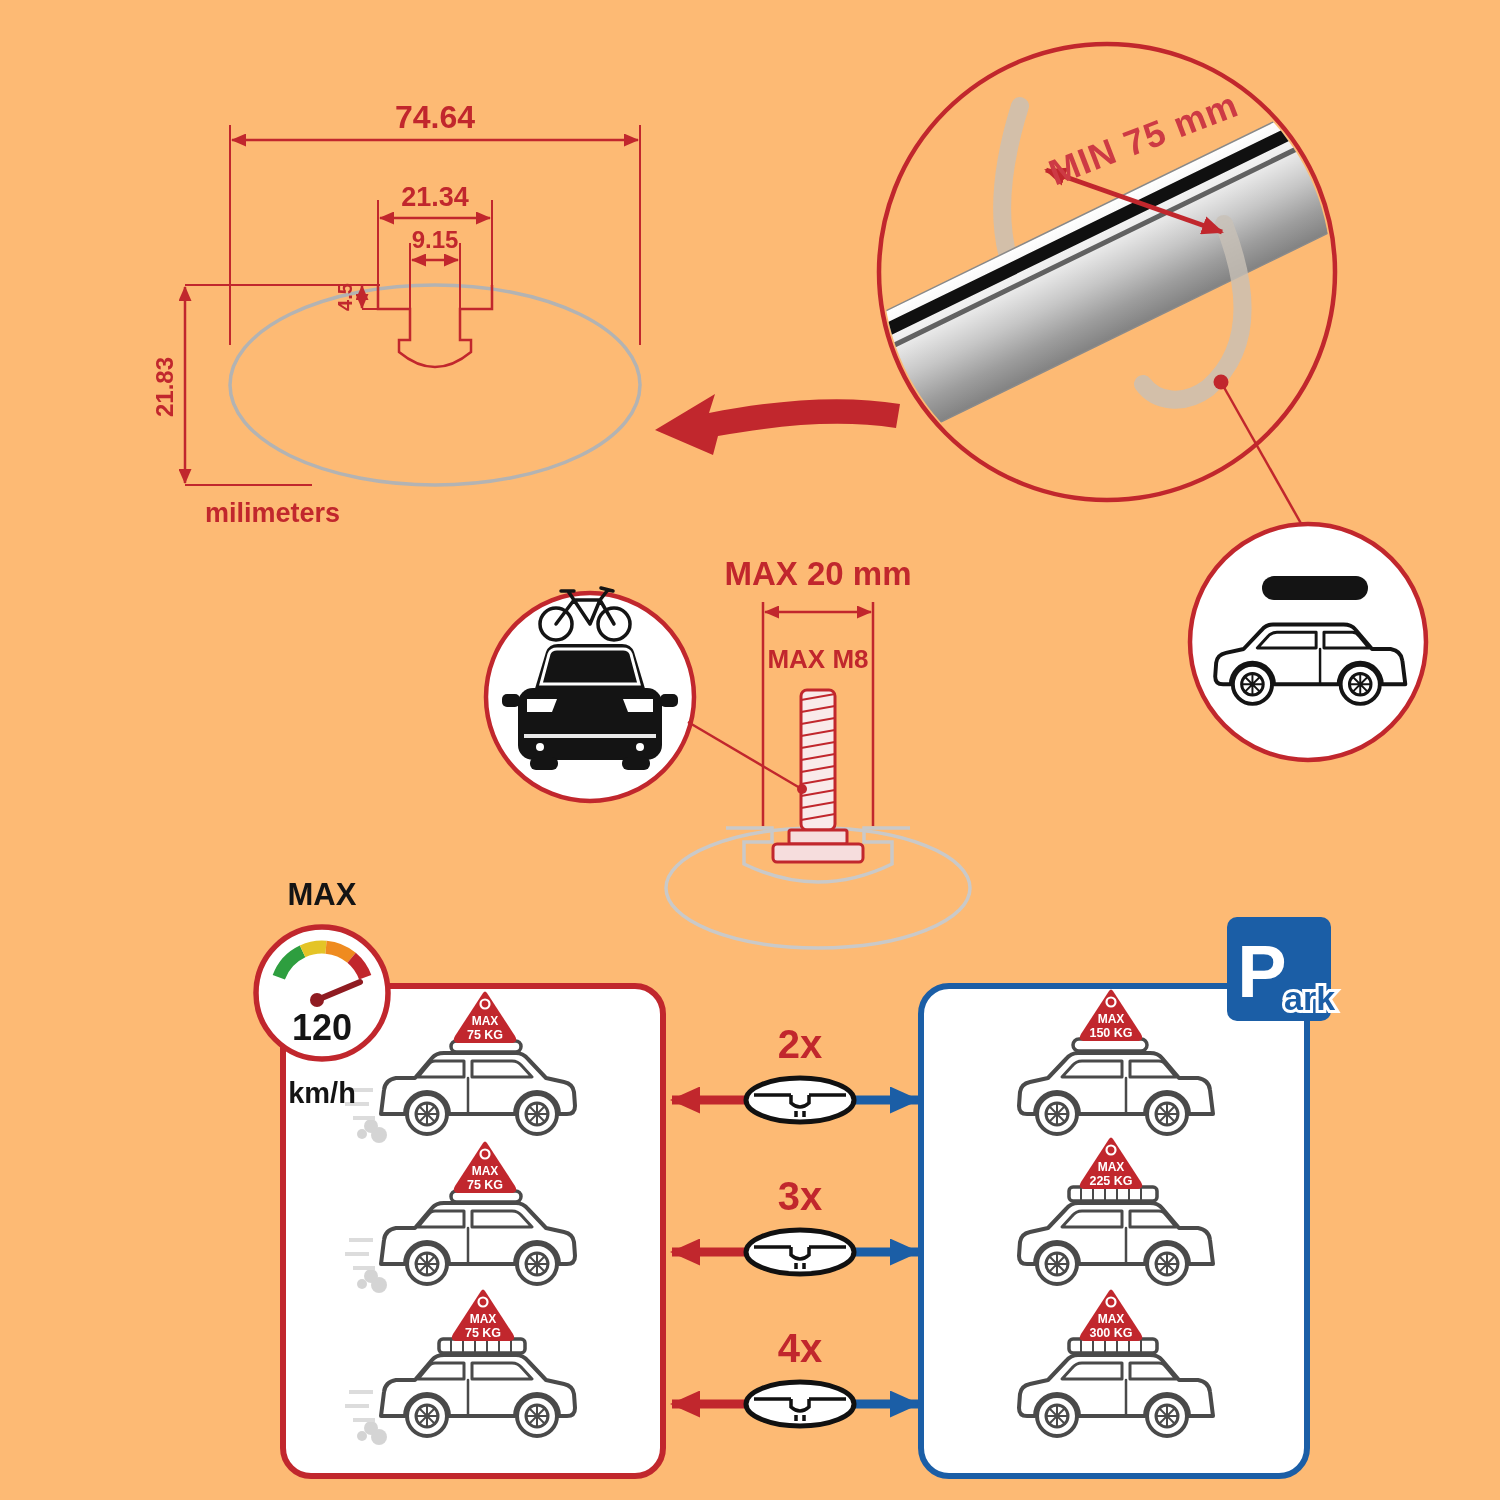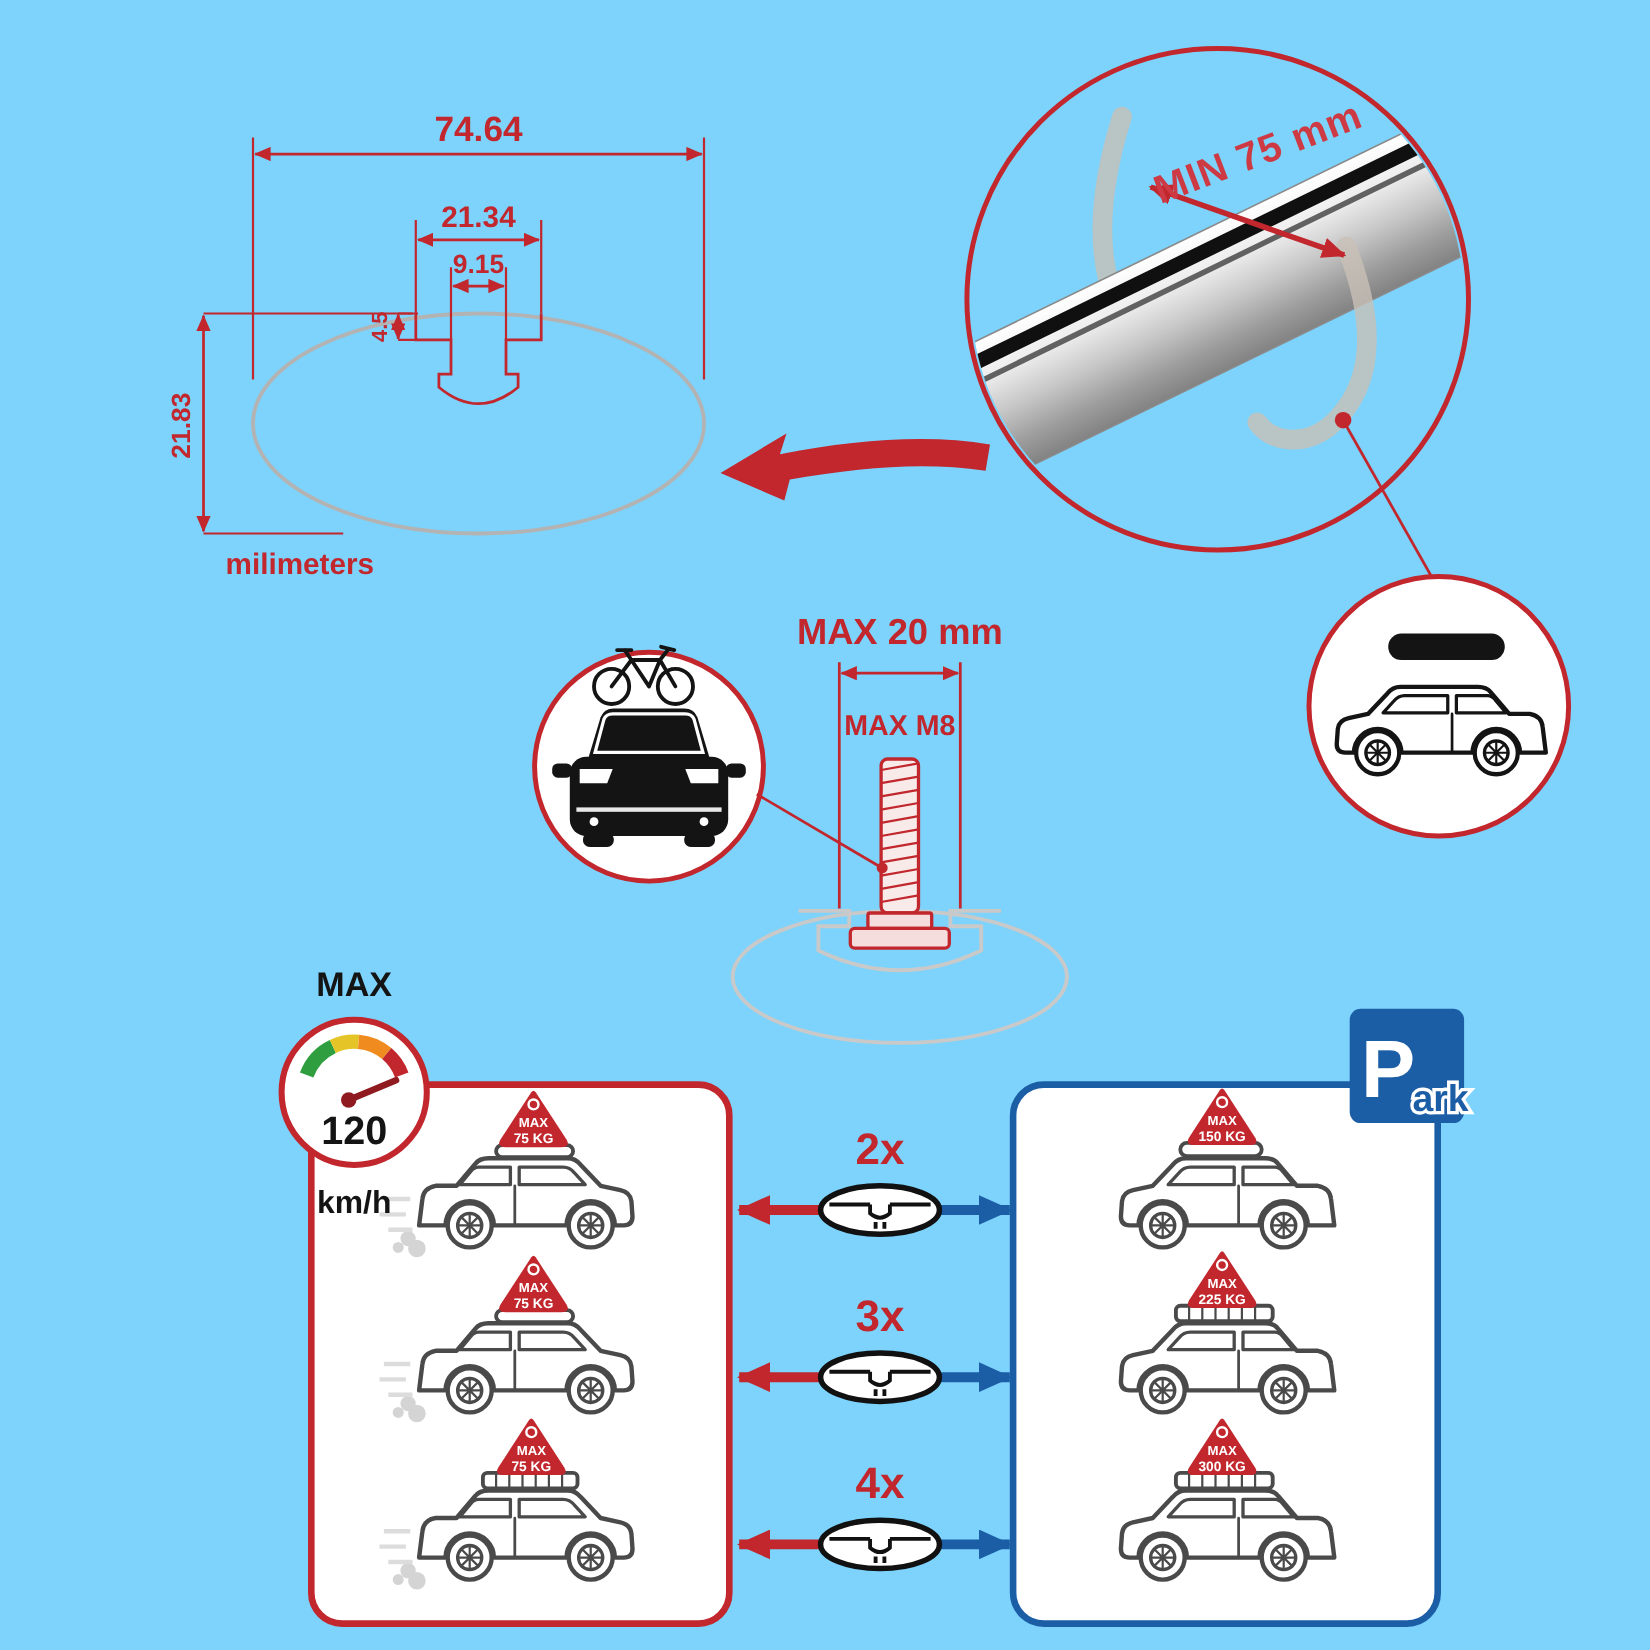--- a/index.html
+++ b/index.html
@@ -3,7 +3,7 @@
 <meta charset="utf-8">
 <style>
   html,body{margin:0;padding:0;background:#fff;}
-  .canvas{position:relative;width:1500px;height:1500px;background:#7dd3fc;overflow:hidden;}
+  .canvas{position:relative;width:1500px;height:1500px;background:#fdba74;overflow:hidden;}
   svg{display:block;}
   text{font-family:"Liberation Sans","DejaVu Sans",sans-serif;}
   .tc{text-anchor:middle;}

